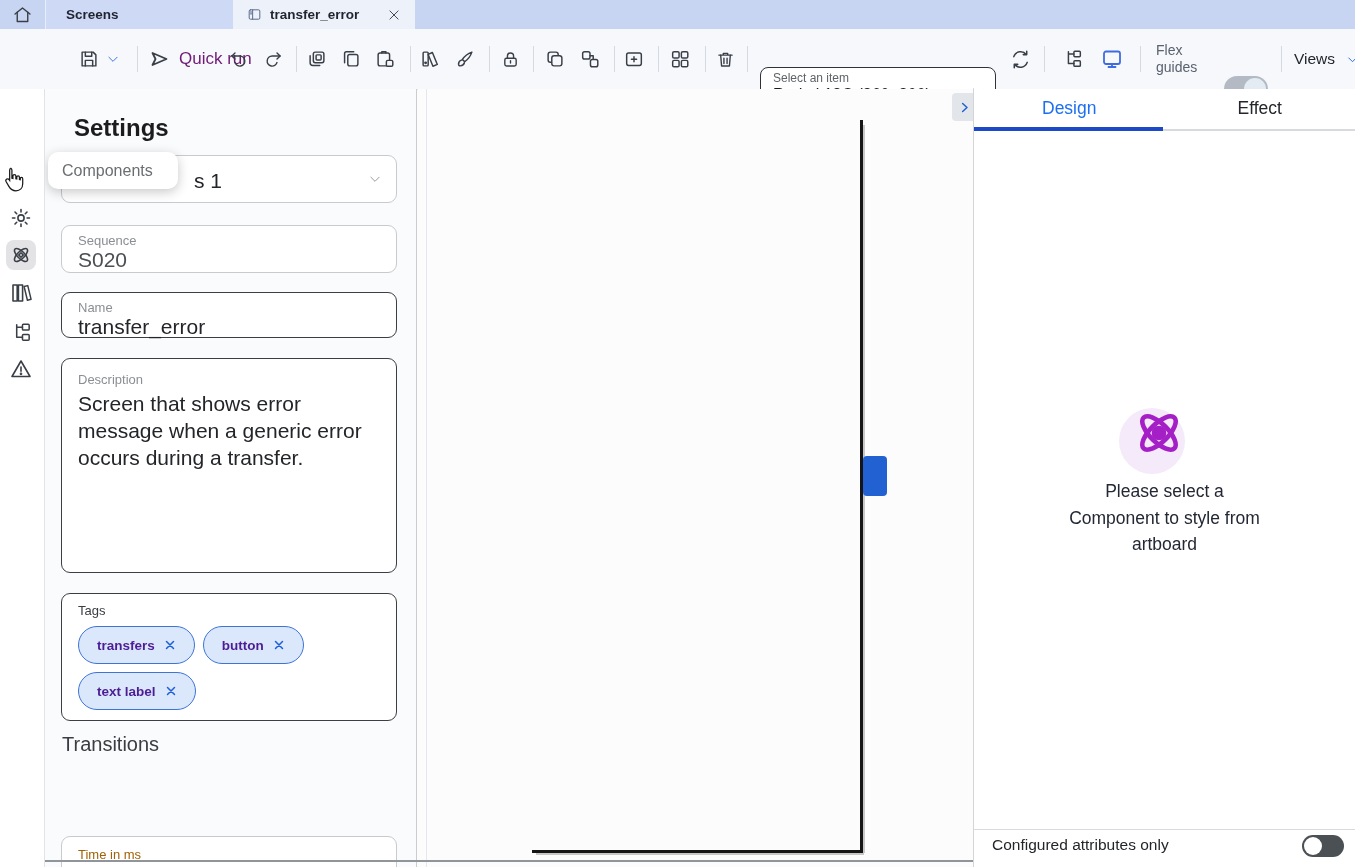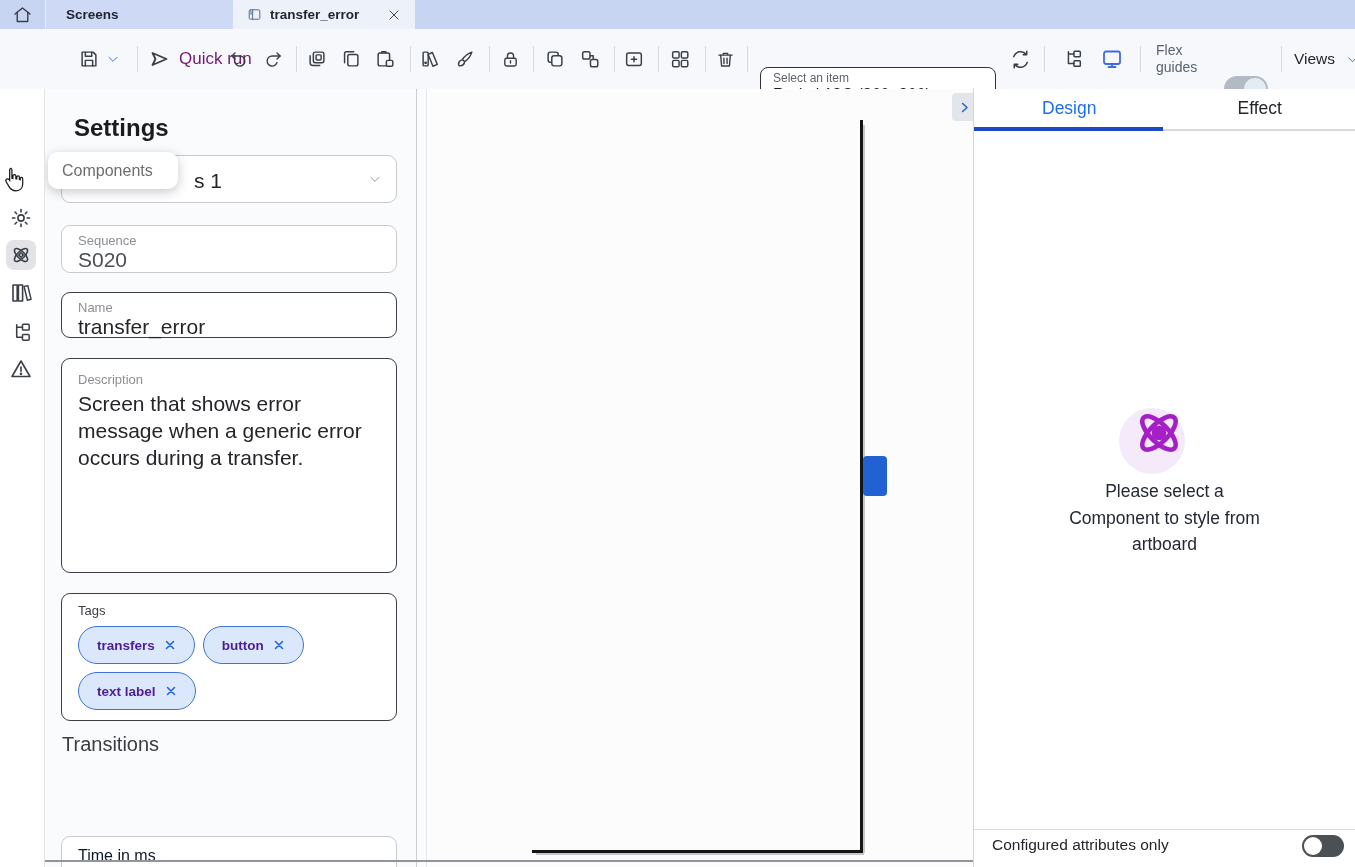--- a/index.html
+++ b/index.html
@@ -396,7 +396,7 @@
 
 
     <div class="field light" style="top:747px;height:46px;padding-top:10px">
-      <div style="font-size:16px;color:#0f172a">Time in ms</div>
+      <div style="font-size:13px;color:#a16207">Time in ms</div>
     </div>
   </div>
 

